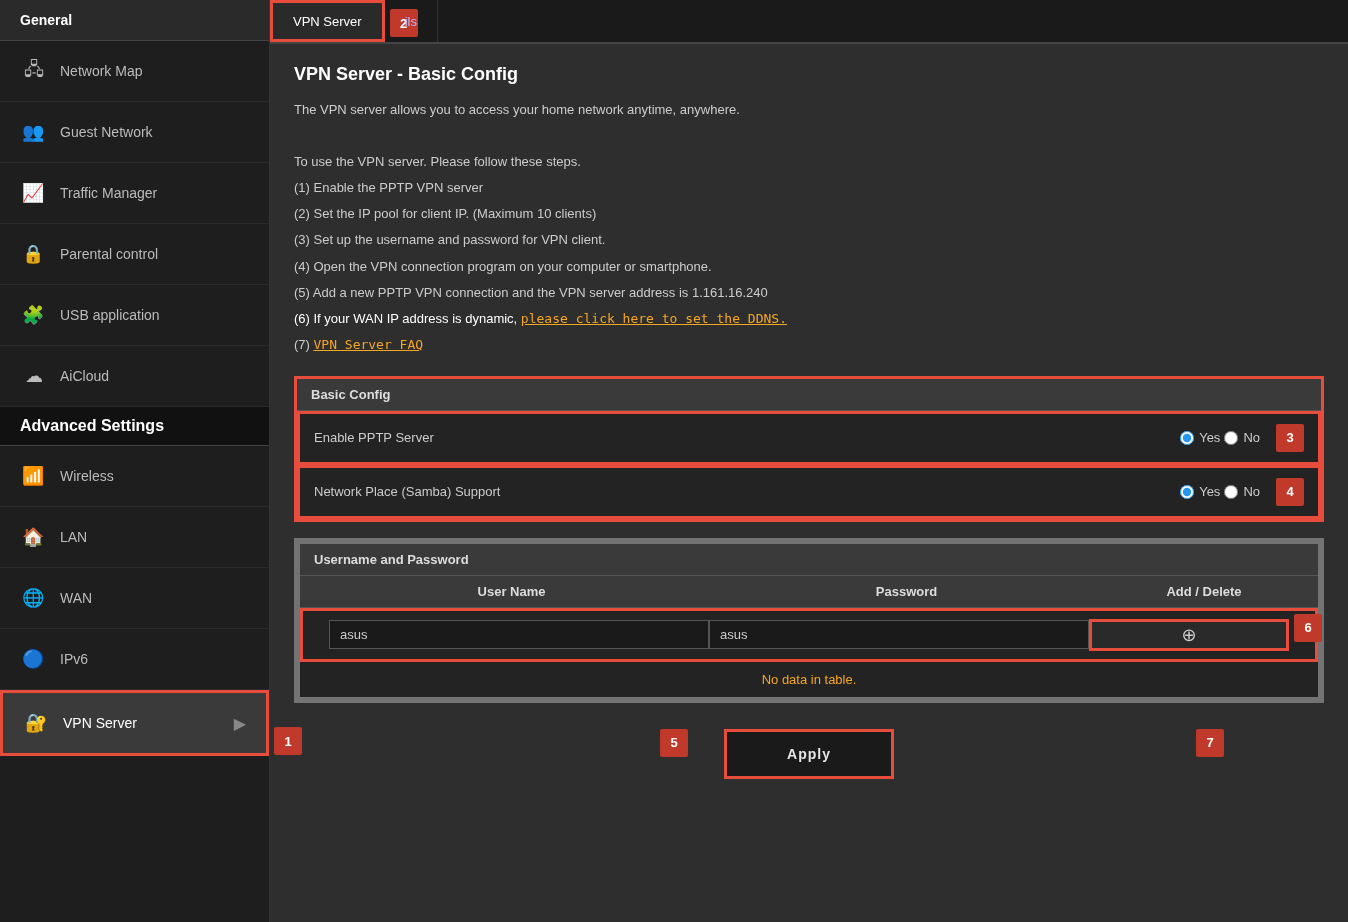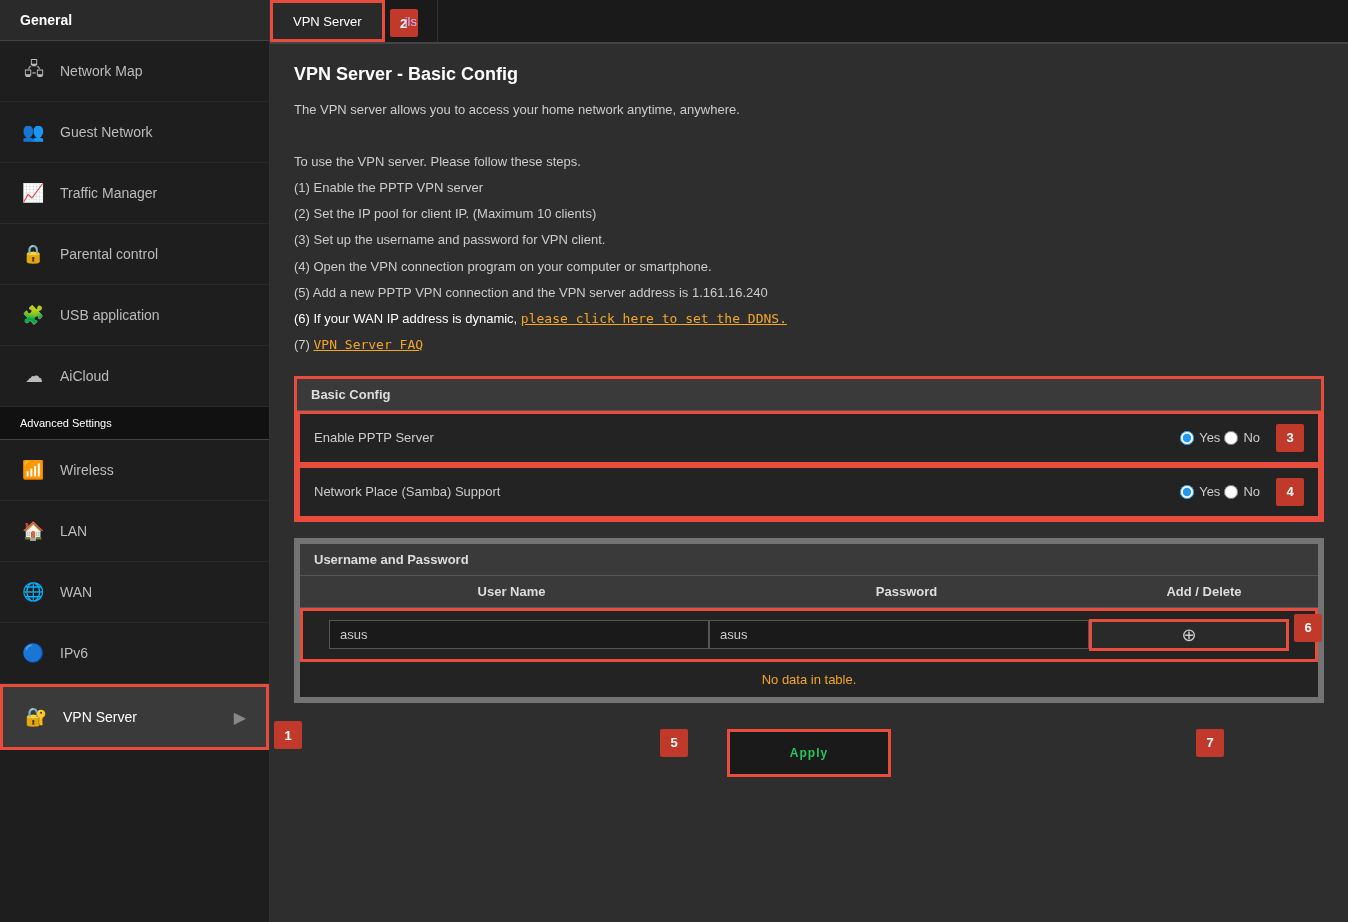--- a/index.html
+++ b/index.html
@@ -71,8 +71,8 @@
     .sidebar-divider {
       background: #111;
       color: #fff;
-      font-size: 11px;
-      font-weight: normal;
+      font-size: 16px;
+      font-weight: bold;
       padding: 10px 20px;
       border-bottom: 1px solid #444;
     }

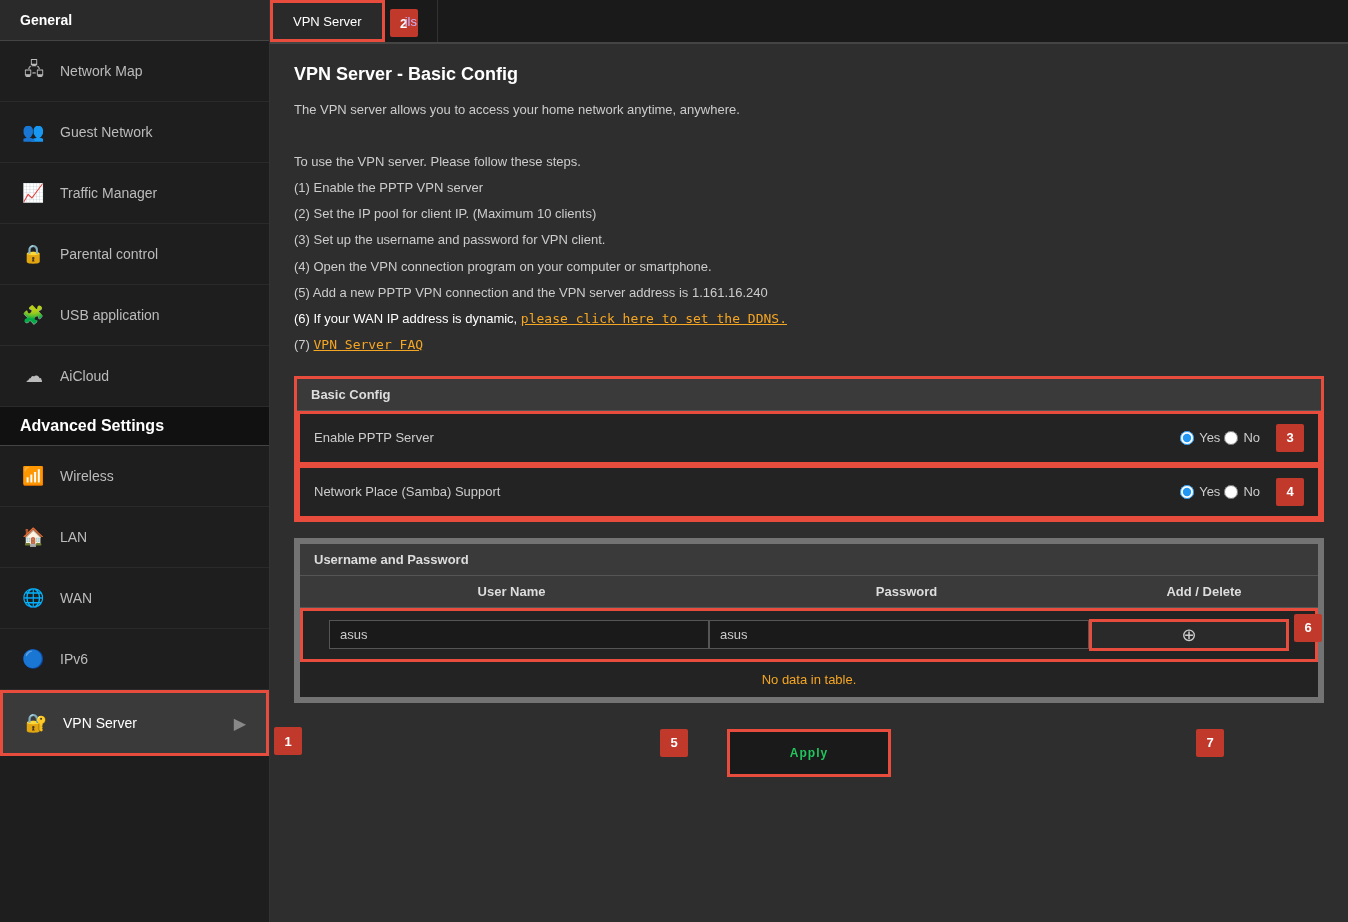--- a/index.html
+++ b/index.html
@@ -266,10 +266,10 @@
     }
     .apply-btn {
       background: #1a1a1a;
-      color: #22c55e;
+      color: #e5e5e5;
       border: 2px solid #555;
       padding: 14px 60px;
-      font-size: 12px;
+      font-size: 14px;
       font-weight: bold;
       cursor: pointer;
       letter-spacing: 1px;

